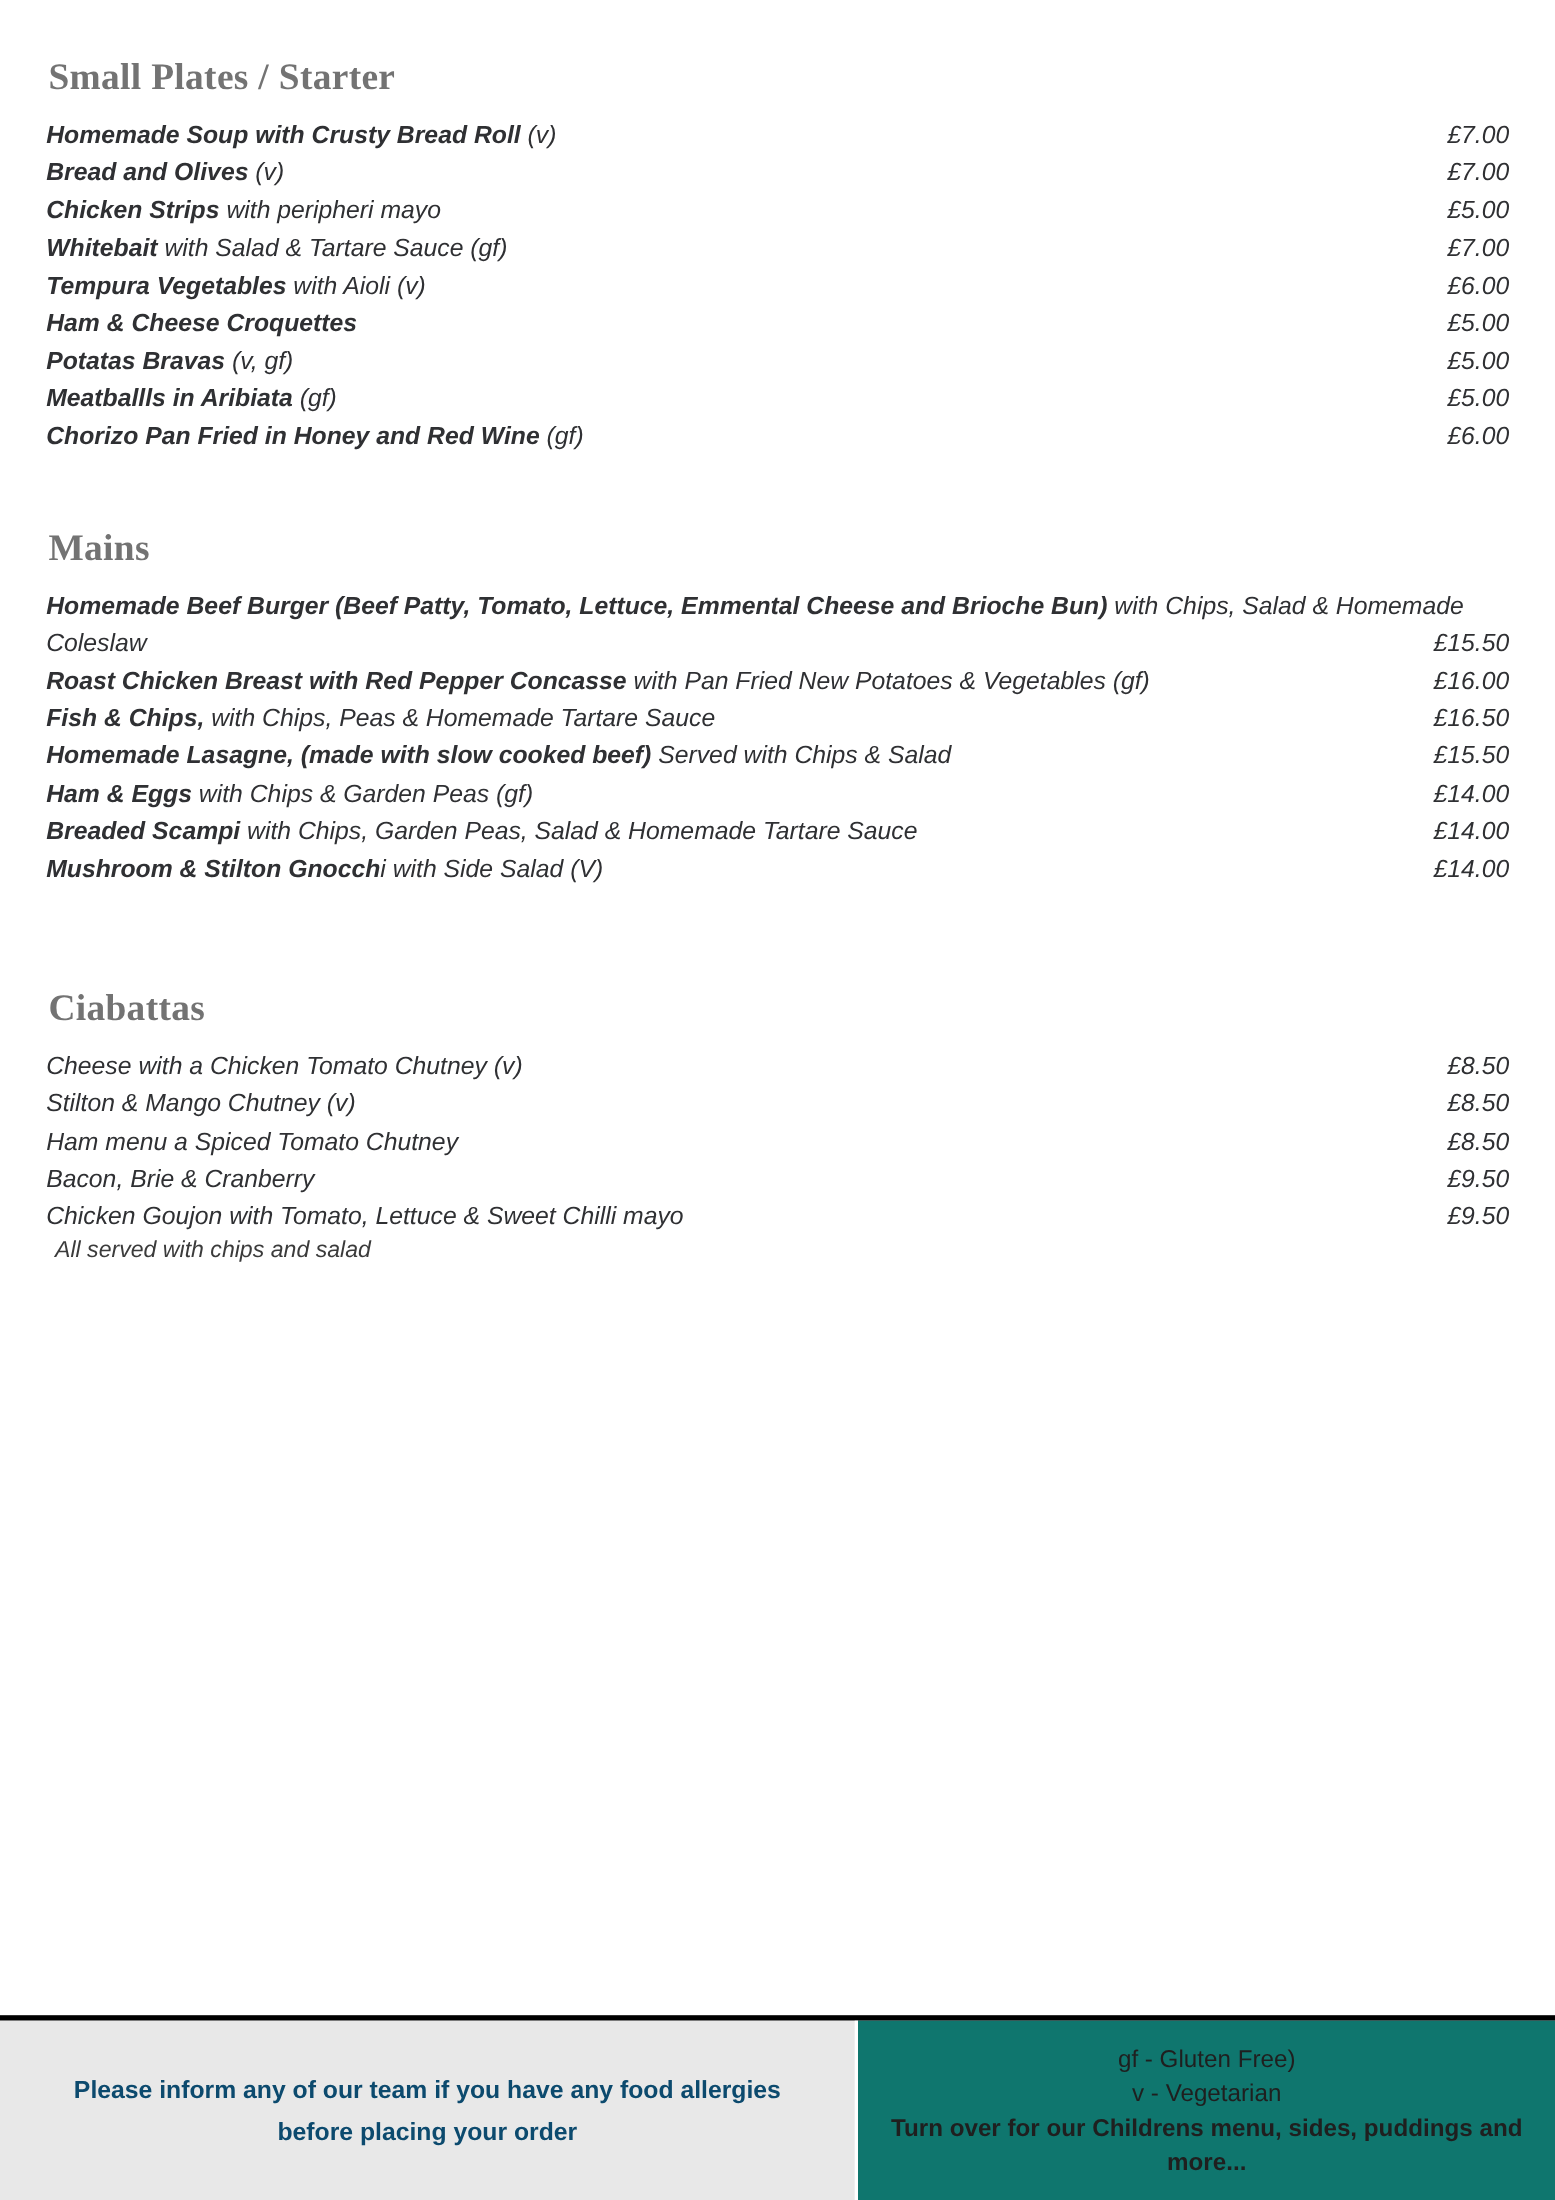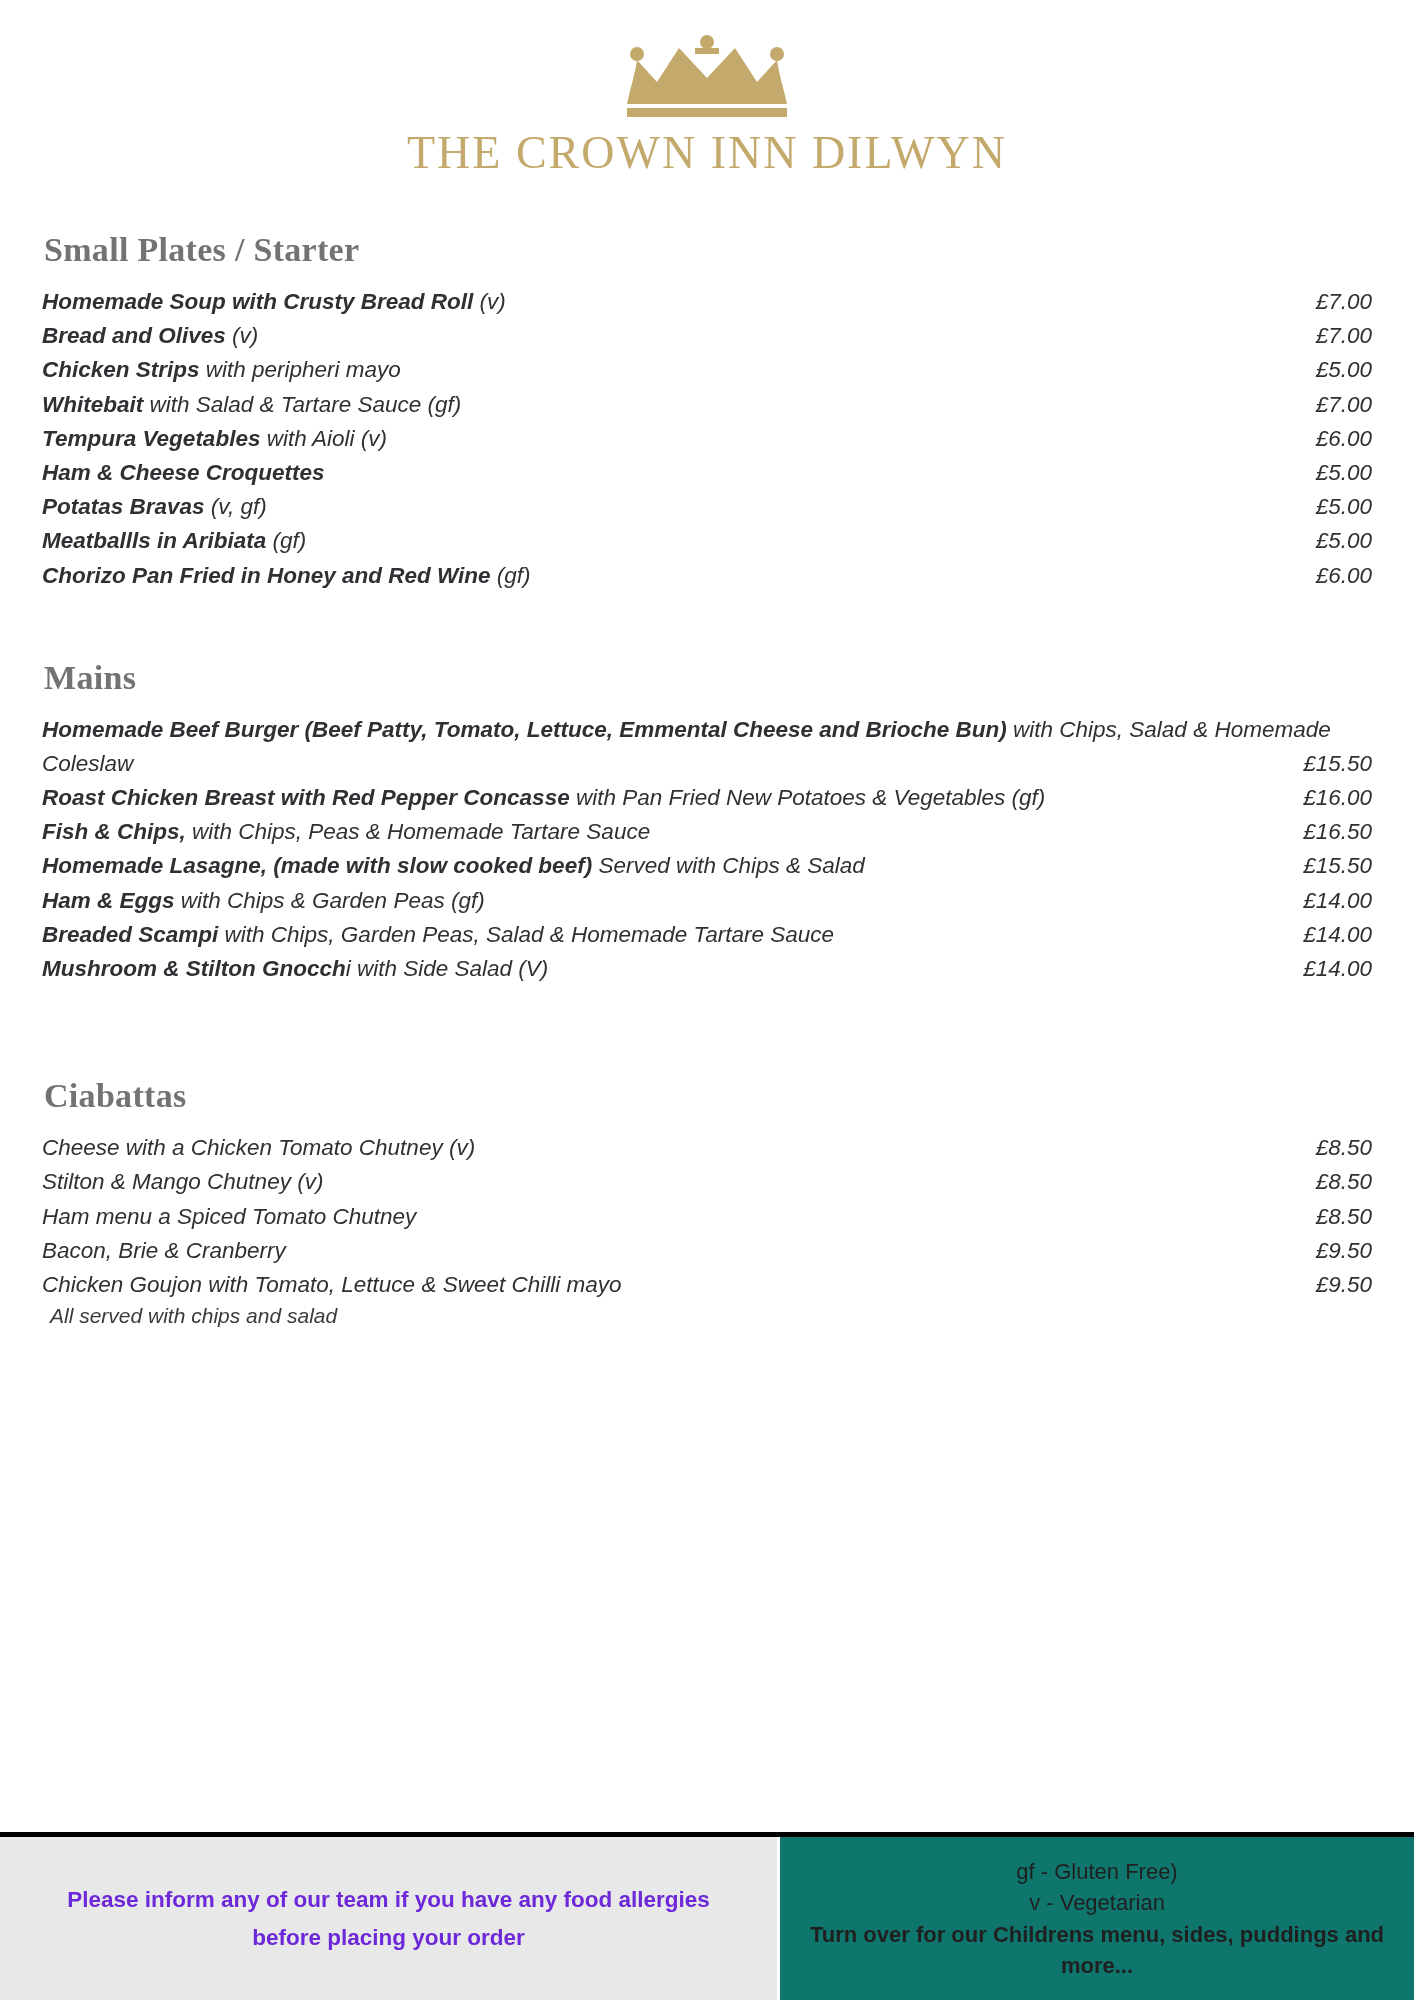--- a/index.html
+++ b/index.html
@@ -154,20 +154,6 @@
 
 <div class="page">
 
-  <div class="header">
-    <svg class="crown-icon" viewBox="0 0 180 86" aria-hidden="true">
-      <g fill="#c3a96b">
-        <path d="M10 74 h160 v9 H10 z"></path>
-        <path d="M10 70 C14 52 18 40 20 26 L40 48 L62 14 L90 44 L118 14 L140 48 L160 26 C162 40 166 52 170 70 Z"></path>
-        <circle cx="20" cy="20" r="7"></circle>
-        <circle cx="160" cy="20" r="7"></circle>
-        <circle cx="90" cy="8" r="7"></circle>
-        <path d="M86 2 h8 v14 h-8 z"></path>
-        <path d="M78 14 h24 v6 h-24 z"></path>
-      </g>
-    </svg>
-    <h1 class="brand-title">THE CROWN INN DILWYN</h1>
-  </div>
 
   <div class="content">
 

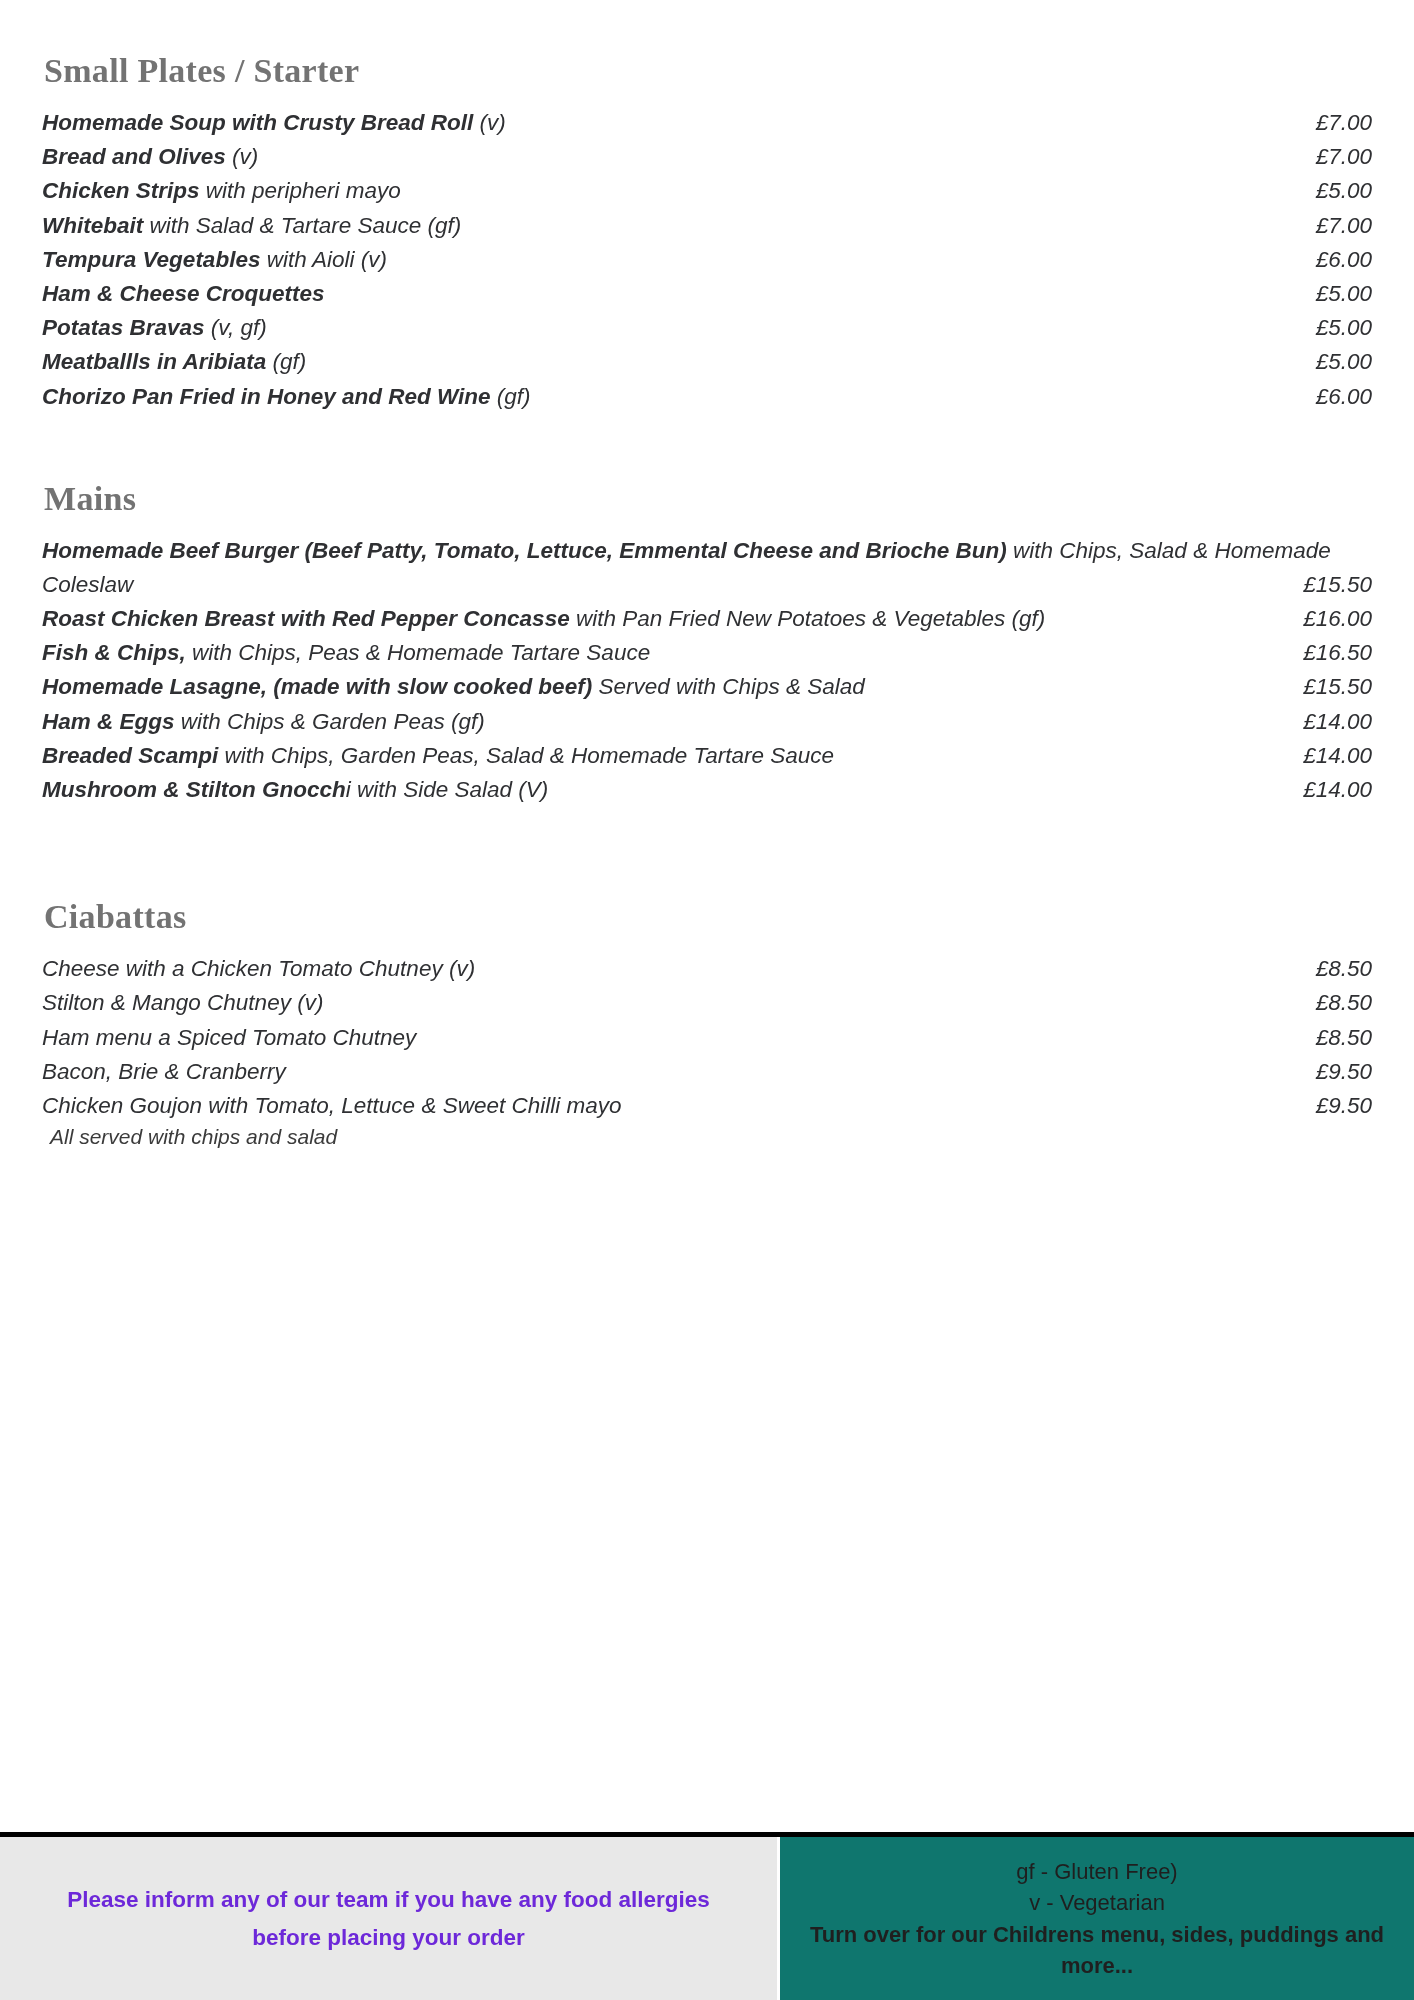--- a/index.html
+++ b/index.html
@@ -129,7 +129,7 @@
     font-weight: bold;
     text-align: center;
     line-height: 1.65;
-    color: #6d28d9;
+    color: #0c4a6e;
   }
   .footer-right {
     flex: 1 1 auto;

